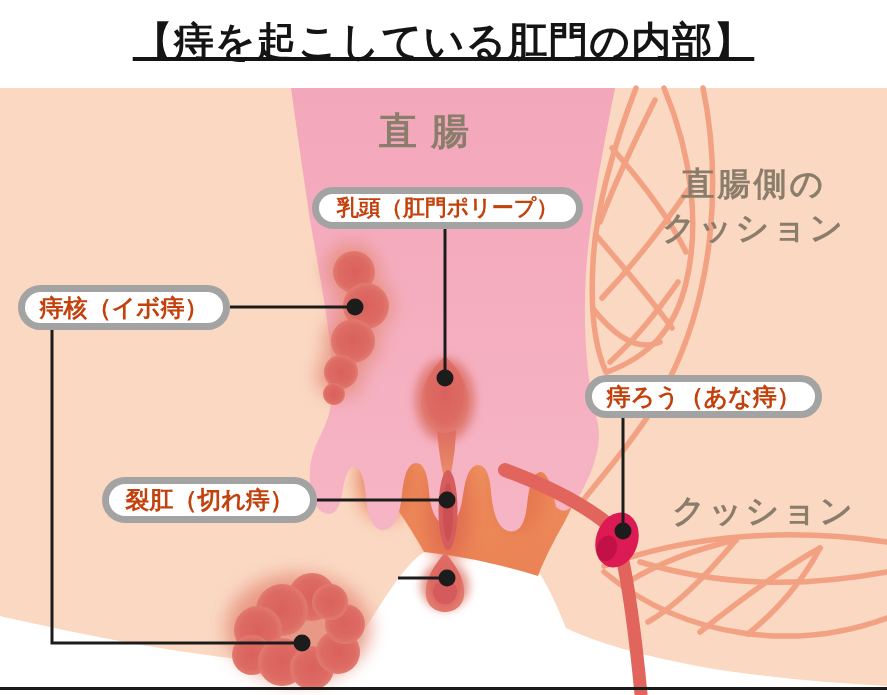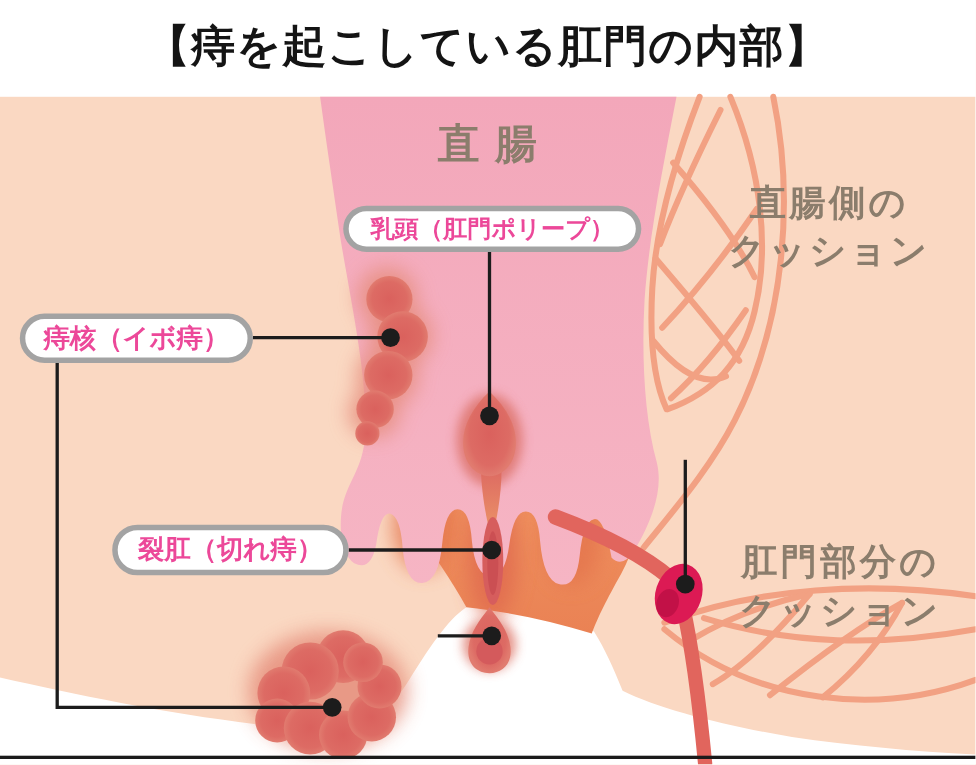--- a/index.html
+++ b/index.html
@@ -16,6 +16,7 @@
     text-align:center;
     font-size:40px;font-weight:700;color:#141414;
     letter-spacing:1px;
+    text-decoration:underline;
   }
   .pill{
     position:absolute;

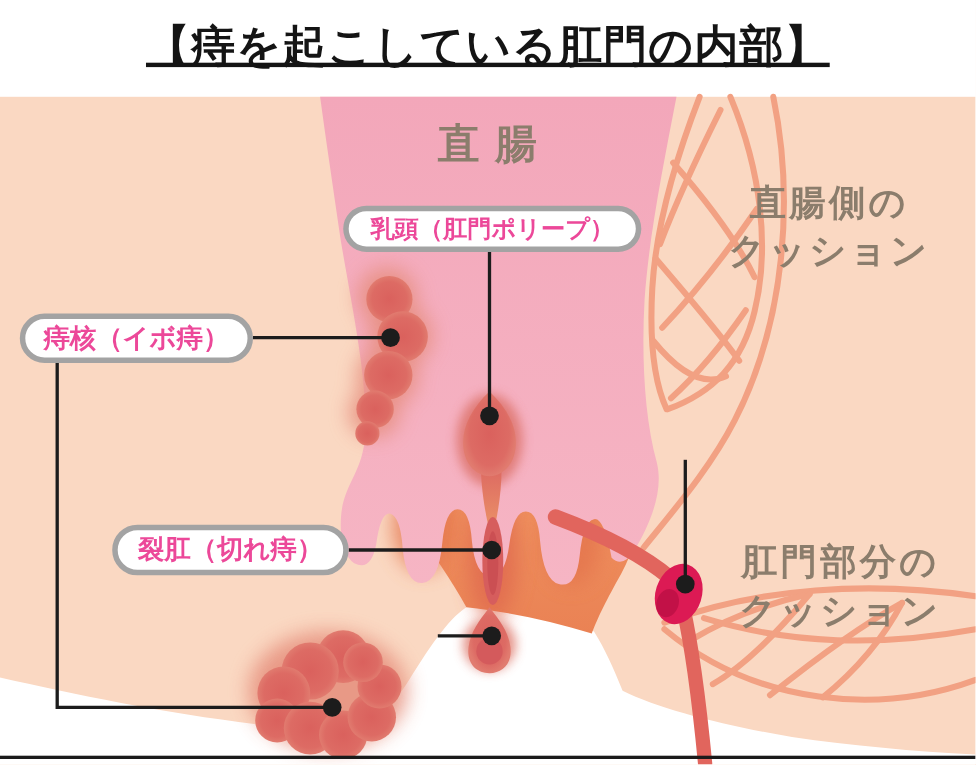--- a/index.html
+++ b/index.html
@@ -41,7 +41,7 @@
     text-align:center;
     z-index:2;
   }
-  #rectum-label{left:353px;top:106px;width:180px;font-size:38px;letter-spacing:14px;text-indent:14px;}
+  #rectum-label{left:334px;top:106px;width:180px;font-size:38px;letter-spacing:14px;text-indent:14px;}
   .cushion-label{font-size:33px;letter-spacing:3px;line-height:1.34;}
   #rectal-cushion-label{left:638px;top:162px;width:232px;}
   #anal-cushion-label{left:648px;top:489px;width:232px;}

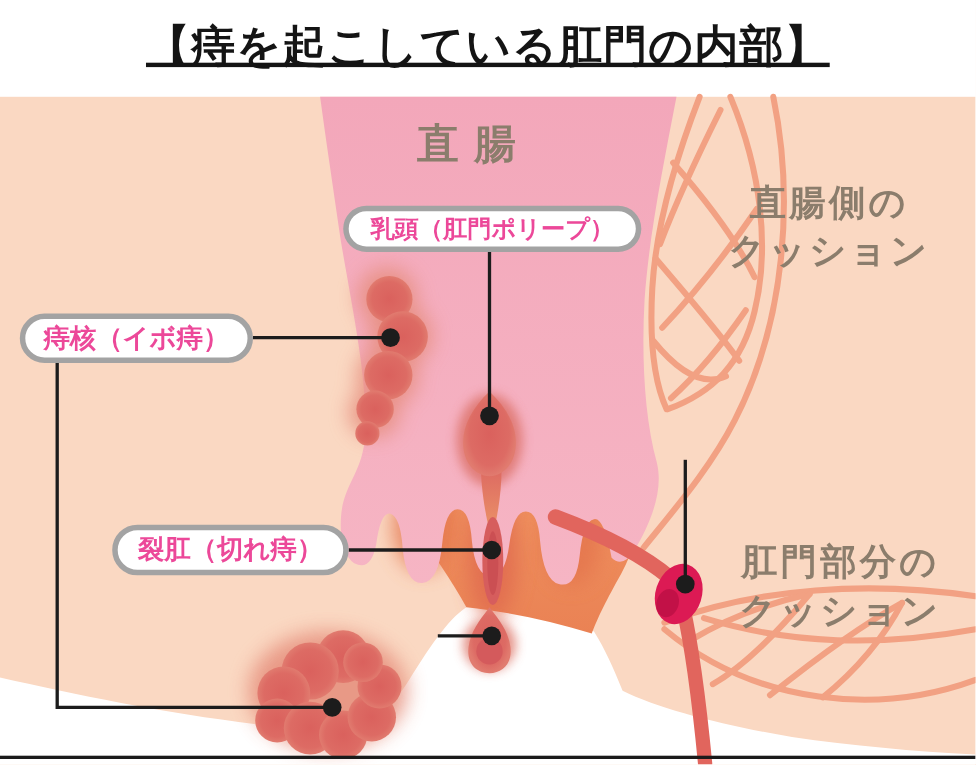--- a/index.html
+++ b/index.html
@@ -21,10 +21,10 @@
   .pill{
     position:absolute;
     background:#ffffff;
-    border:5px solid #a3a3a3;
+    border:7px solid #a3a3a3;
     border-radius:999px;
     display:flex;align-items:center;justify-content:center;
-    font-weight:700;color:#ec4899;
+    font-weight:700;color:#c2410c;
     font-size:24px;line-height:1;
     white-space:nowrap;
     box-sizing:border-box;

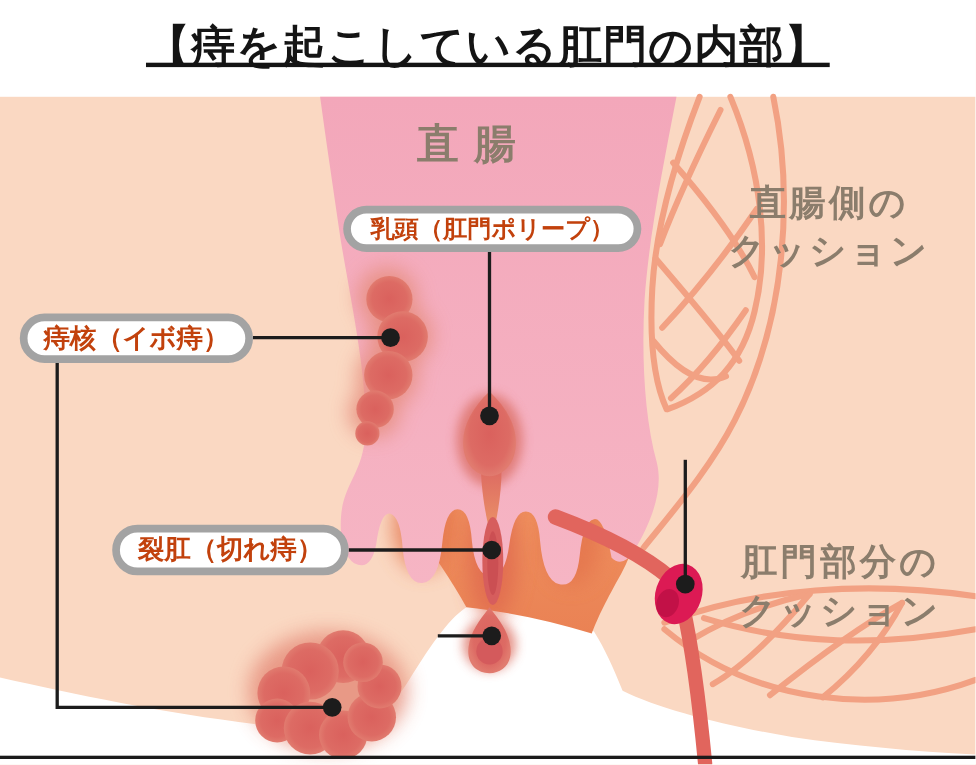--- a/index.html
+++ b/index.html
@@ -259,6 +259,7 @@
   <div class="pill" id="pill-papilla">乳頭（肛門ポリープ）</div>
   <div class="pill" id="pill-fissure">裂肛（切れ痔）</div>
   <div class="pill" id="pill-hemorrhoid">痔核（イボ痔）</div>
+  <div class="pill" id="pill-fistula">痔ろう（あな痔）</div>
 
   <div class="bottom-rule"></div>
 </div>

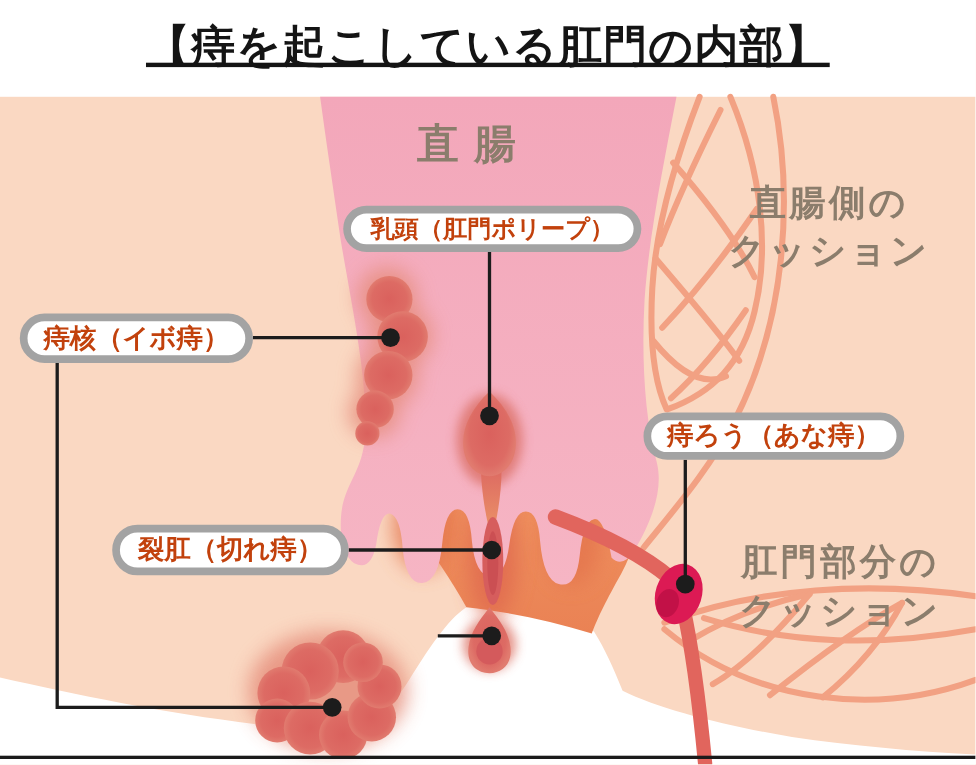--- a/index.html
+++ b/index.html
@@ -252,7 +252,6 @@
   </div>
 
   <div class="region-text cushion-label" id="anal-cushion-label">
-    <span style="display:block">肛門部分の</span>
     <span style="display:block">クッション</span>
   </div>
 

